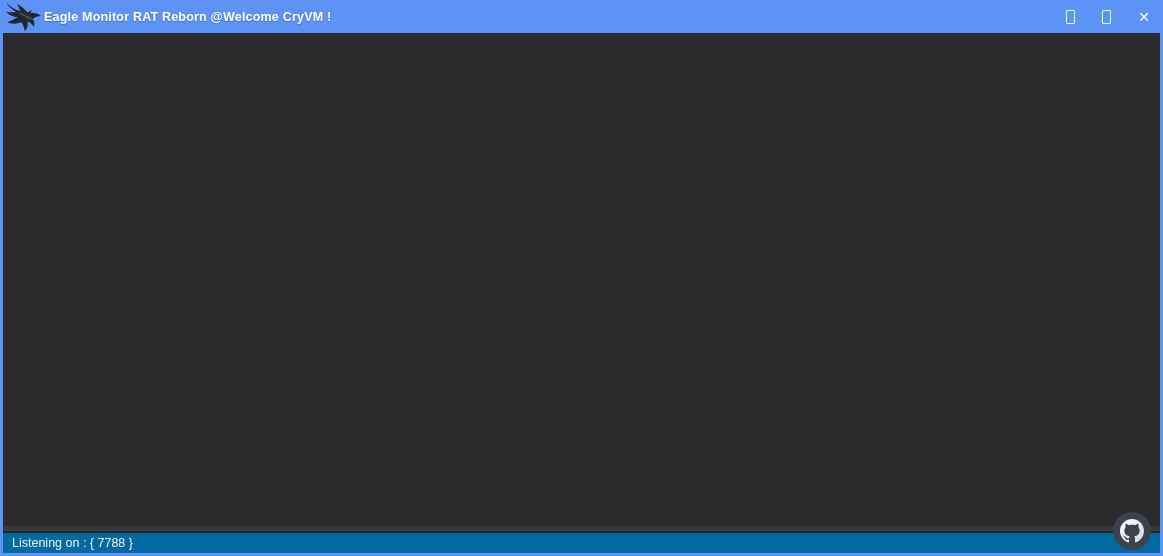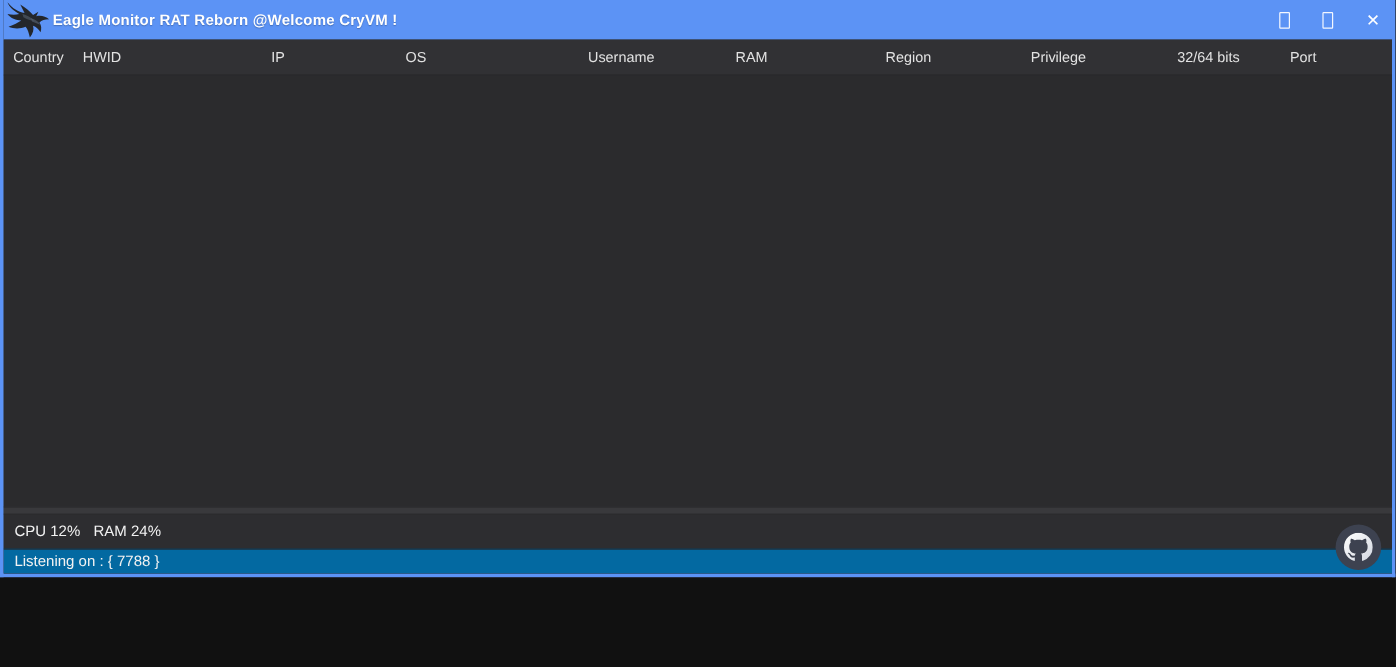--- a/index.html
+++ b/index.html
@@ -6,7 +6,7 @@
   html,body { width:1163px; height:556px; background:#111; font-family:"Liberation Sans", sans-serif; }
 
   .window {
-    position:relative; width:1163px; height:481px;
+    position:relative; width:1163px; height:556px;
     display:flex; flex-direction:column;
     background:#2b2b2d;
     border-left:3px solid #5c93f5;

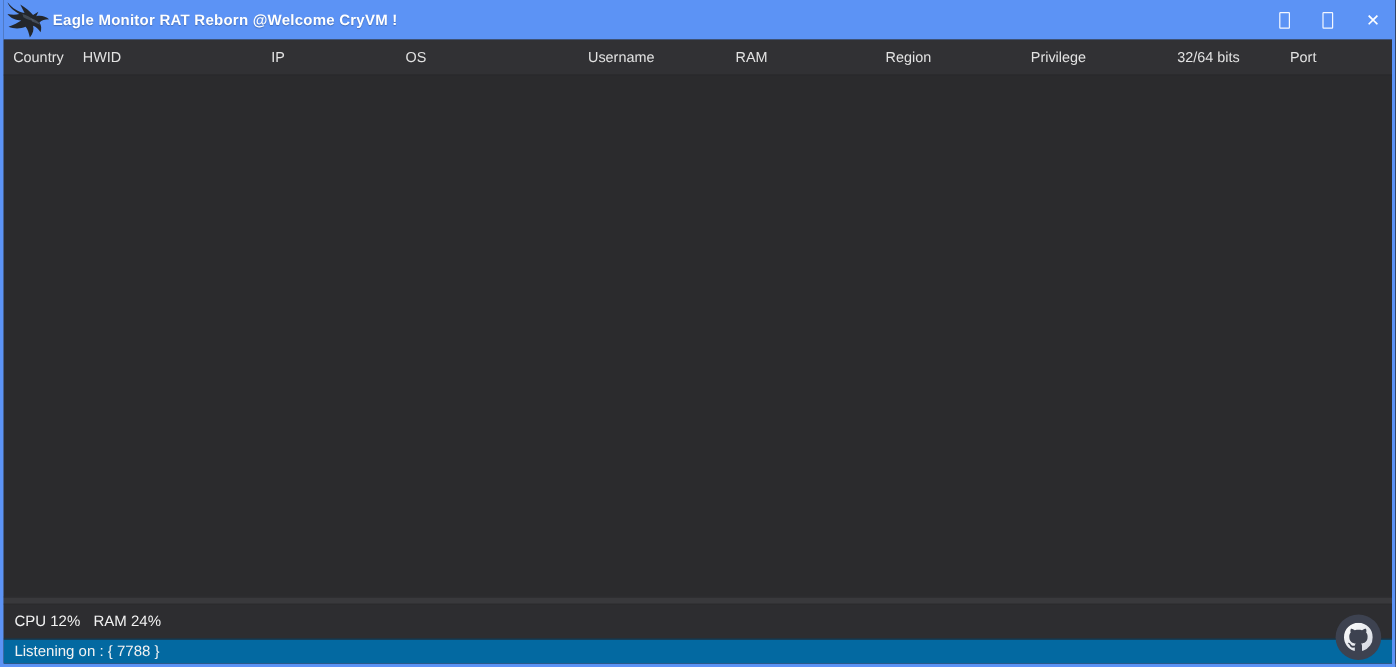--- a/index.html
+++ b/index.html
@@ -106,18 +106,6 @@
     </div>
   </div>
 
-  <div class="hdr">
-    <span class="c0">Country</span>
-    <span class="c1">HWID</span>
-    <span class="c2">IP</span>
-    <span class="c3">OS</span>
-    <span class="c4">Username</span>
-    <span class="c5">RAM</span>
-    <span class="c6">Region</span>
-    <span class="c7">Privilege</span>
-    <span class="c8">32/64 bits</span>
-    <span class="c9">Port</span>
-  </div>
 
   <div class="client-area"></div>
 

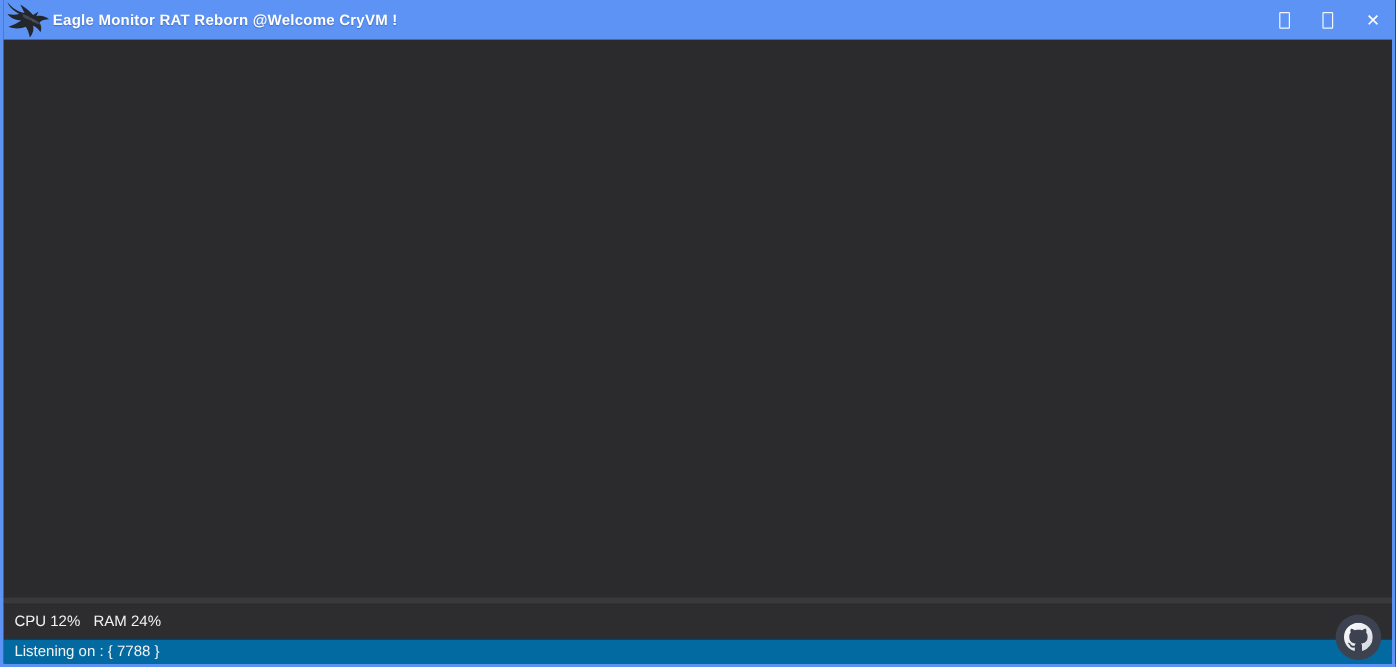--- a/index.html
+++ b/index.html
@@ -111,10 +111,6 @@
 
   <div class="scroll-strip"></div>
 
-  <div class="cpu-row">
-    <span>CPU 12%</span>
-    <span>RAM 24%</span>
-  </div>
 
   <div class="listen-row">
     <span>Listening on : { 7788 }</span>

